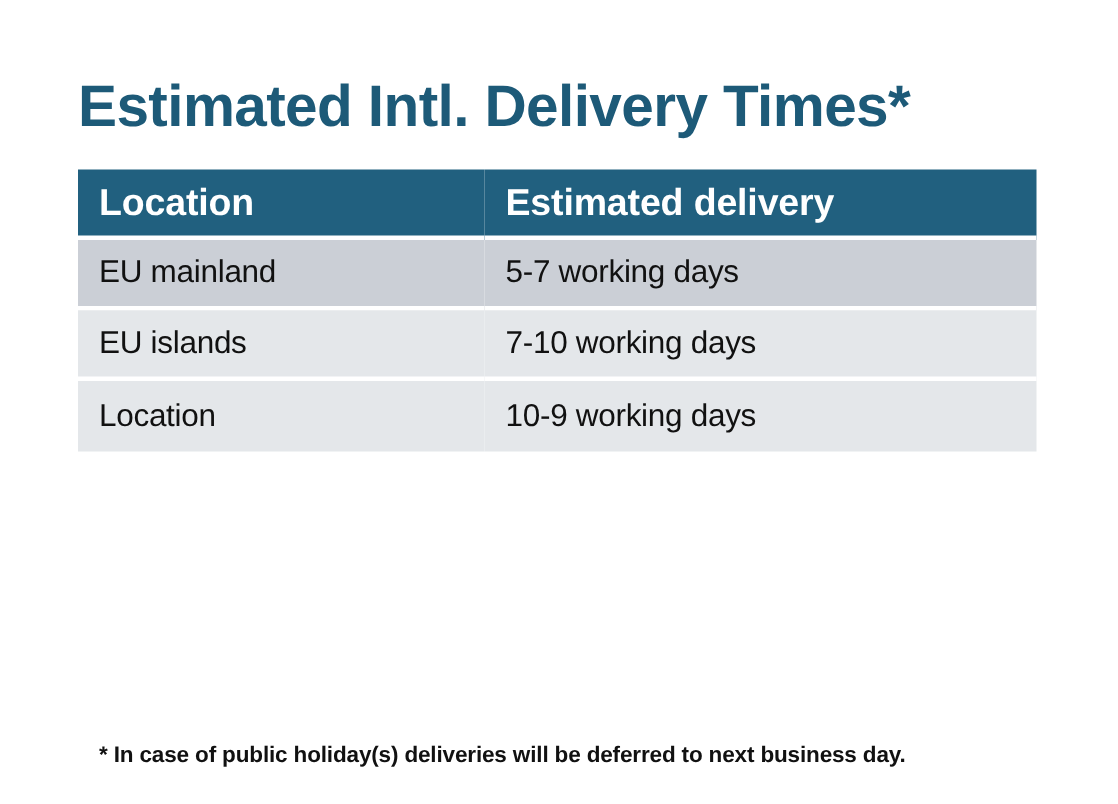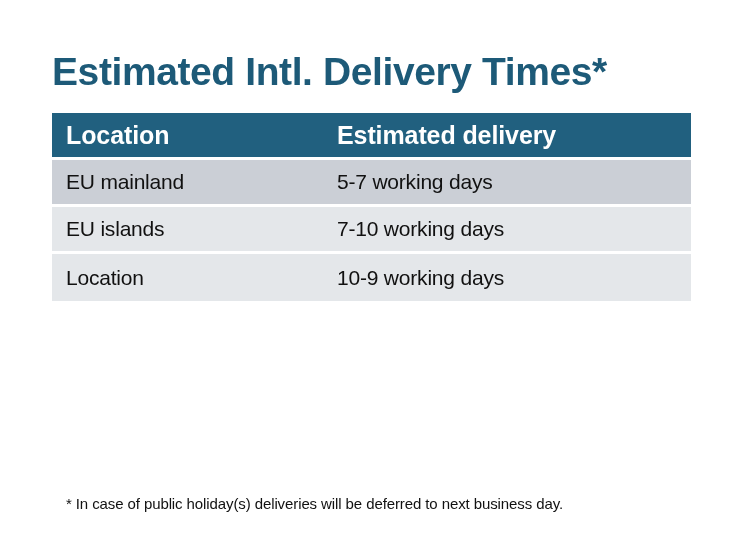--- a/index.html
+++ b/index.html
@@ -89,7 +89,7 @@
     top: 479px;
     font-size: 15px;
     line-height: 20px;
-    font-weight: 400;
+    font-weight: 700;
     color: #111111;
     letter-spacing: -0.1px;
     white-space: nowrap;

